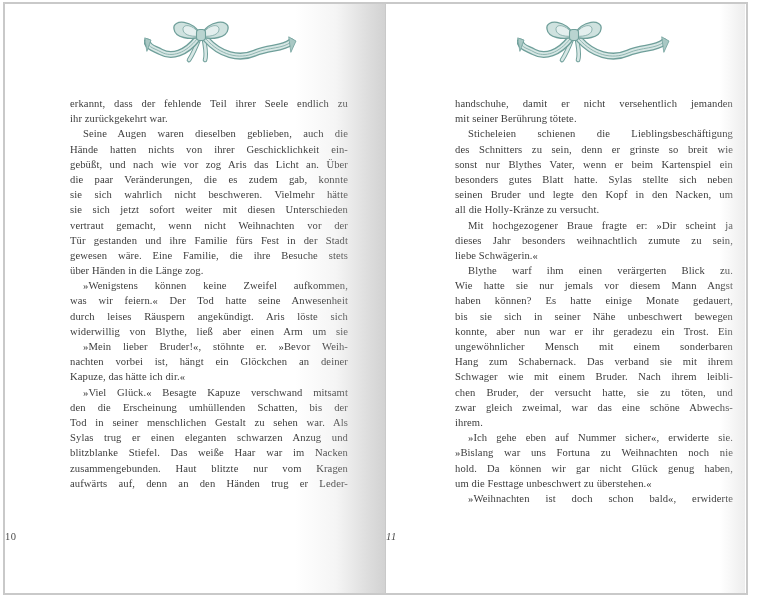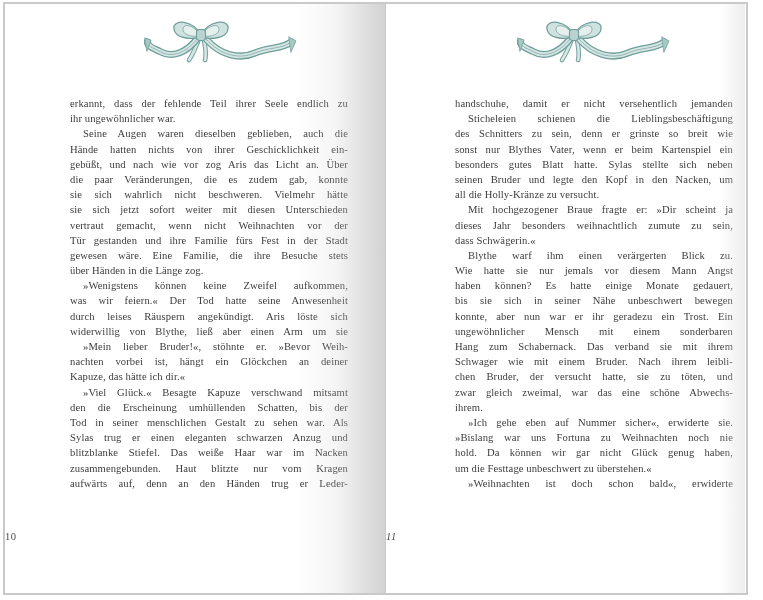--- a/index.html
+++ b/index.html
@@ -142,7 +142,7 @@
 
   <div class="textblock left-pg">
       <div class="line">erkannt, dass der fehlende Teil ihrer Seele endlich zu</div>
-      <div class="line last">ihr ungewöhnlicher war.</div>
+      <div class="line last">ihr zurückgekehrt war.</div>
       <div class="line indent">Seine Augen waren dieselben geblieben, auch die</div>
       <div class="line">Hände hatten nichts von ihrer Geschicklichkeit ein-</div>
       <div class="line">gebüßt, und nach wie vor zog Aris das Licht an. Über</div>

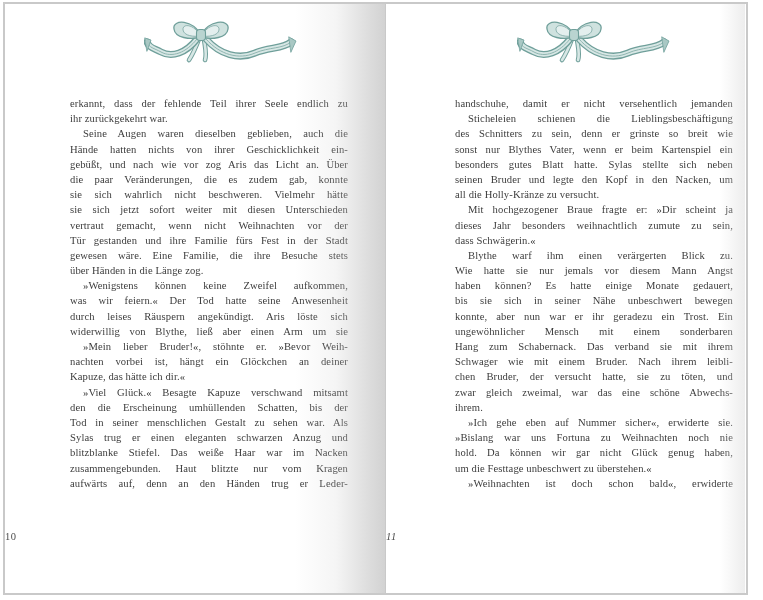--- a/index.html
+++ b/index.html
@@ -170,6 +170,7 @@
     </div>
   <div class="textblock right-pg">
       <div class="line">handschuhe, damit er nicht versehentlich jemanden</div>
+      <div class="line last">mit seiner Berührung tötete.</div>
       <div class="line indent">Sticheleien schienen die Lieblingsbeschäftigung</div>
       <div class="line">des Schnitters zu sein, denn er grinste so breit wie</div>
       <div class="line">sonst nur Blythes Vater, wenn er beim Kartenspiel ein</div>

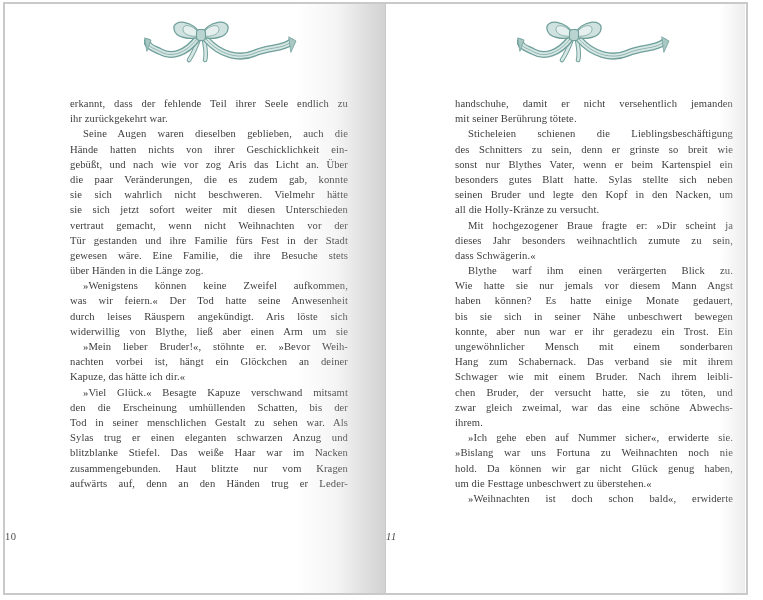--- a/index.html
+++ b/index.html
@@ -179,7 +179,7 @@
       <div class="line last">all die Holly-Kränze zu versucht.</div>
       <div class="line indent">Mit hochgezogener Braue fragte er: »Dir scheint ja</div>
       <div class="line">dieses Jahr besonders weihnachtlich zumute zu sein,</div>
-      <div class="line last">dass Schwägerin.«</div>
+      <div class="line last">liebe Schwägerin.«</div>
       <div class="line indent">Blythe warf ihm einen verärgerten Blick zu.</div>
       <div class="line">Wie hatte sie nur jemals vor diesem Mann Angst</div>
       <div class="line">haben können? Es hatte einige Monate gedauert,</div>

